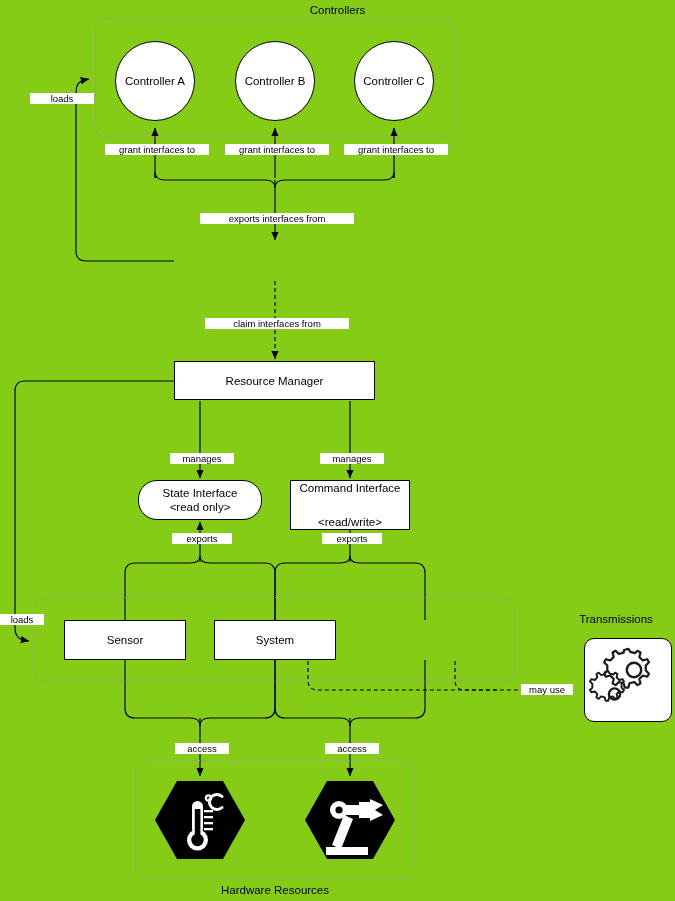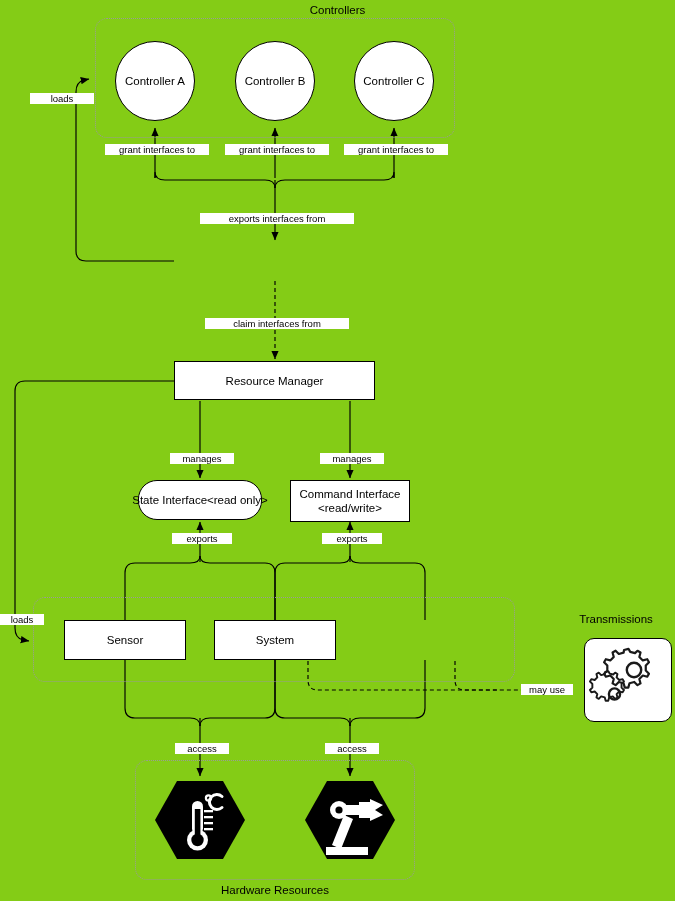--- a/index.html
+++ b/index.html
@@ -184,7 +184,7 @@
 
   <div class="edge-label" style="left:320px; top:453px; width:60px;">manages</div>
 
-  <div class="boxnode" style="left:138px; top:480px; width:124px; height:40px; flex-direction:row;border-radius:19px;">
+  <div class="boxnode" style="left:138px; top:480px; width:124px; height:40px; flex-direction:column;border-radius:19px;">
     <span class="node-label" style="position:static;">State Interface</span>
     <span class="node-label" style="position:static;">&lt;read only&gt;</span>
   </div>

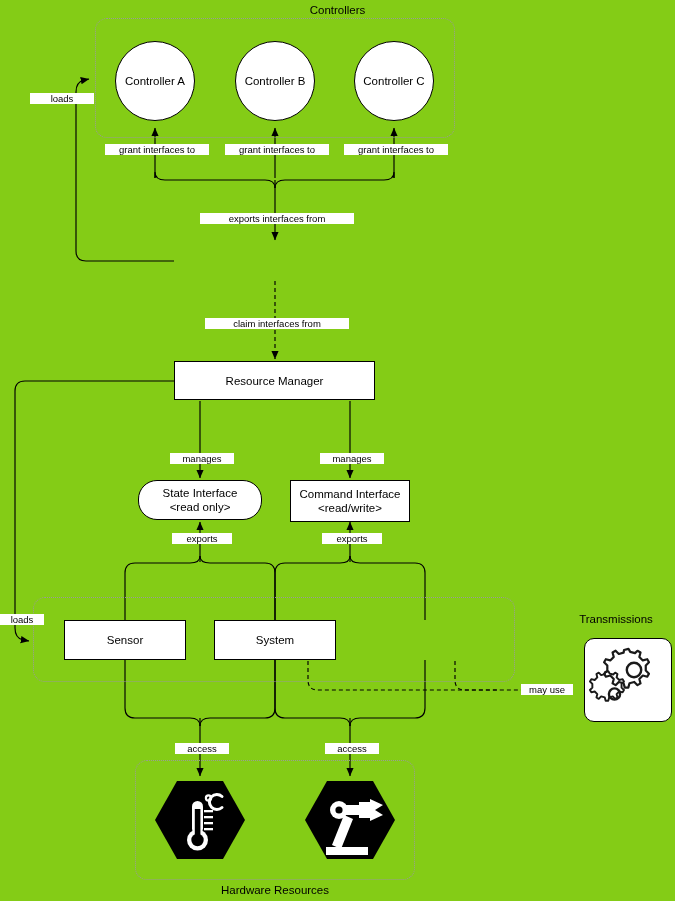--- a/index.html
+++ b/index.html
@@ -189,7 +189,7 @@
     <span class="node-label" style="position:static;">&lt;read only&gt;</span>
   </div>
 
-  <div class="boxnode" style="left:290px; top:480px; width:120px; height:42px; flex-direction:column;">
+  <div class="boxnode" style="left:290px; top:480px; width:120px; height:50px; flex-direction:column;justify-content:space-between;">
     <span class="node-label" style="position:static;">Command Interface</span>
     <span class="node-label" style="position:static;">&lt;read/write&gt;</span>
   </div>

